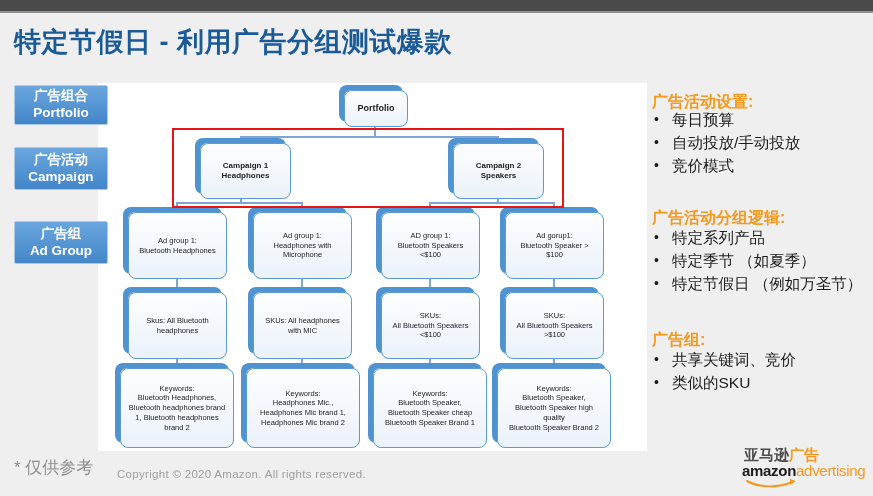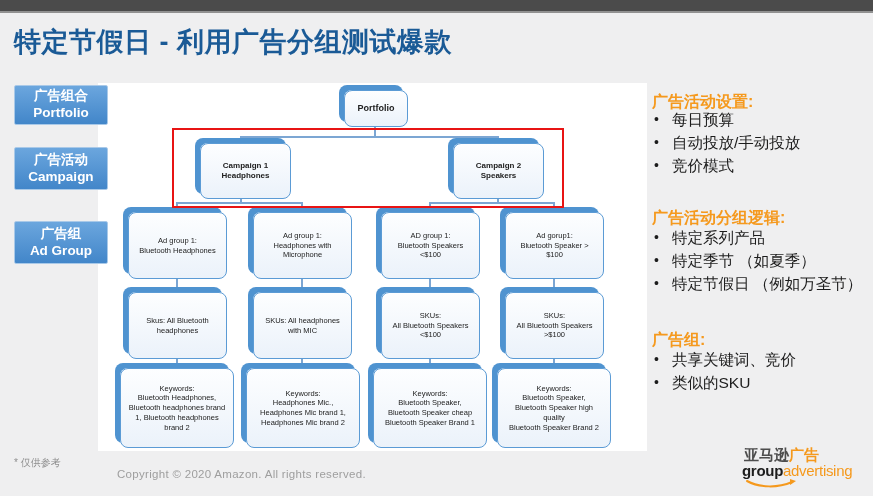--- a/index.html
+++ b/index.html
@@ -46,7 +46,7 @@
     height:23px;line-height:23px;white-space:nowrap;
   }
   .bullets li:before{content:"•";position:absolute;left:2px;top:0;color:#1c1c1c;font-size:14px;}
-  .footnote{position:absolute;left:14px;top:456px;font-size:10px;color:#8f8f8f;}
+  .footnote{position:absolute;left:14px;top:456px;font-size:17px;color:#8f8f8f;}
   .copyright{position:absolute;left:117px;top:468px;font-size:11.5px;color:#9e9e9e;letter-spacing:0.3px;}
   .logo{position:absolute;left:742px;top:446px;width:120px;height:42px;}
   .logo-zh{position:absolute;left:2px;top:0;font-size:15px;font-weight:700;white-space:nowrap;}

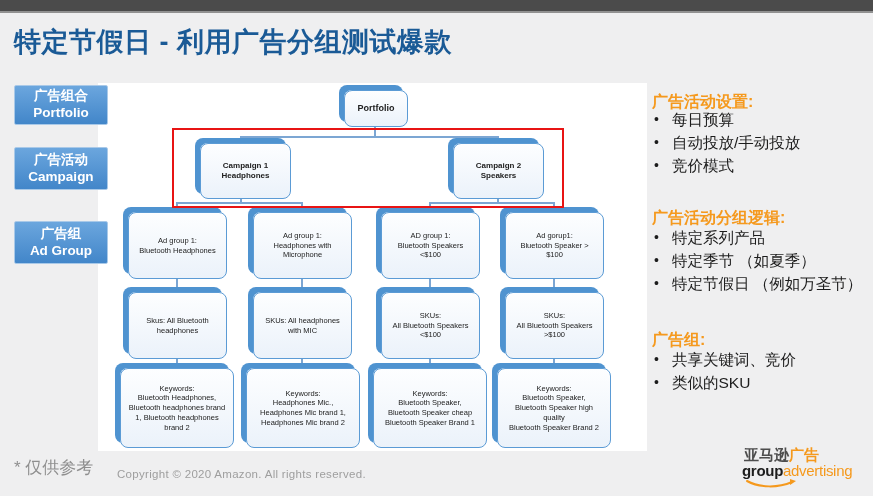--- a/index.html
+++ b/index.html
@@ -205,7 +205,7 @@
       <span class="dk">亚马逊</span><span class="or">广告</span>
     </div>
     <div class="logo-en">
-      <span class="dk">group</span><span class="or">advertising</span>
+      <span class="dk">amazon</span><span class="or">advertising</span>
     </div>
     <svg class="smile" width="52" height="10" viewBox="0 0 52 10">
       <path d="M1 2 C 14 9, 32 9, 46 3" fill="none" stroke="#f5991d" stroke-width="2" stroke-linecap="round"></path>

